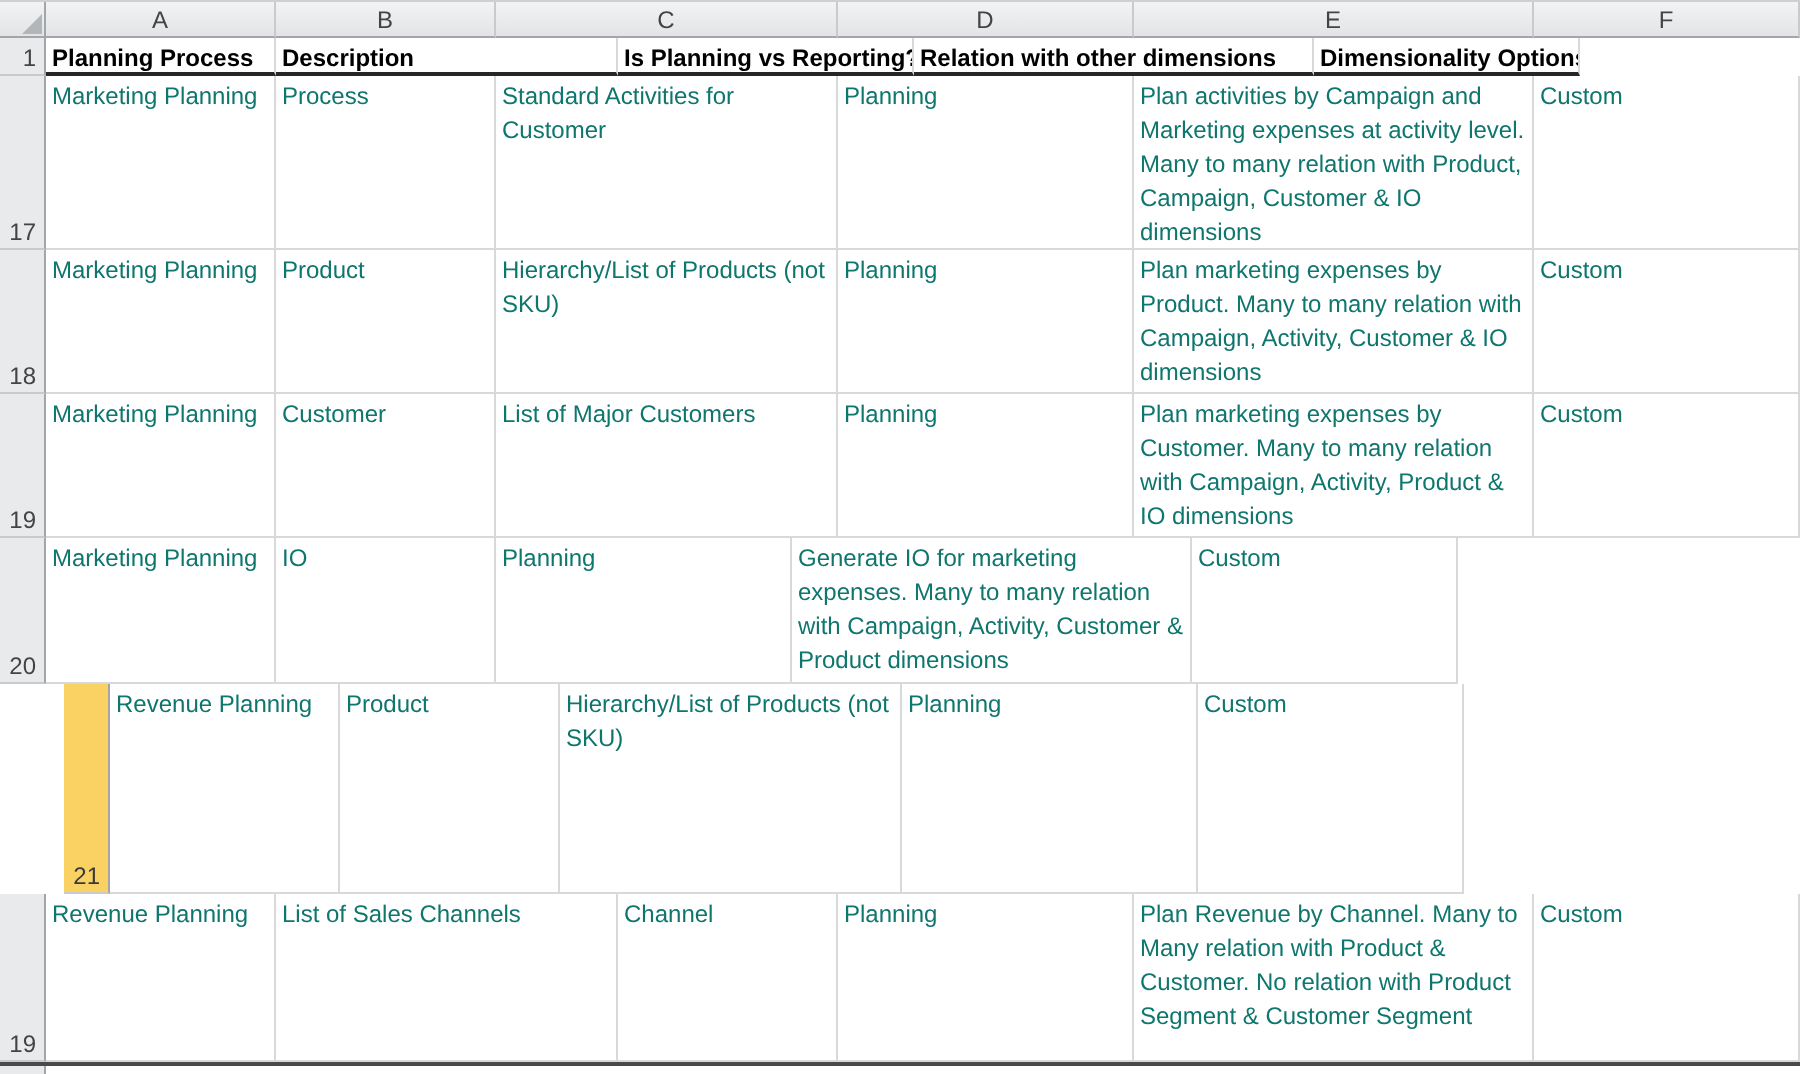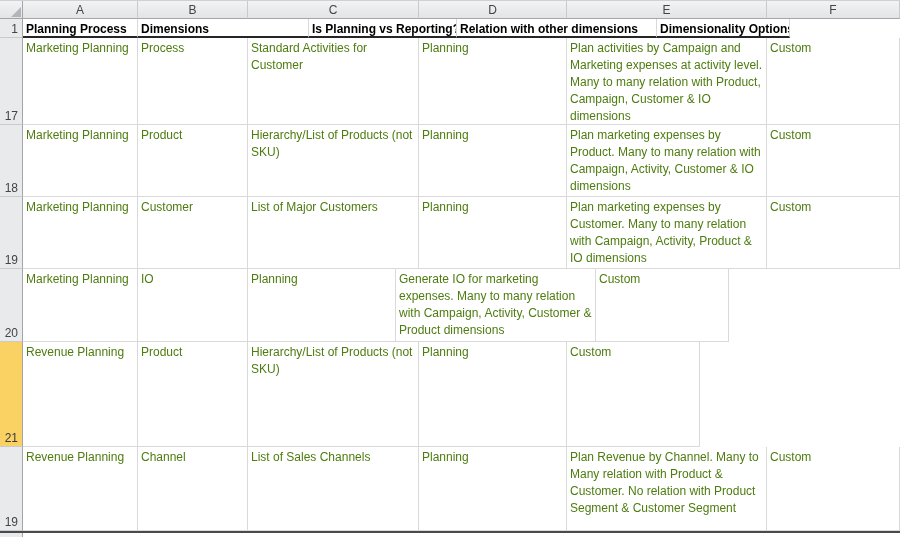--- a/index.html
+++ b/index.html
@@ -63,7 +63,7 @@
   <div class="row hdr" style="height:19px">
     <div class="rh w-rh">1</div>
     <div class="c w-a">Planning Process</div>
-    <div class="c w-c">Dimensions</div>
+    <div class="c w-c">Description</div>
     <div class="c w-d">Is Planning vs Reporting?</div>
     <div class="c w-e">Relation with other dimensions</div>
     <div class="c w-f">Dimensionality Options</div>

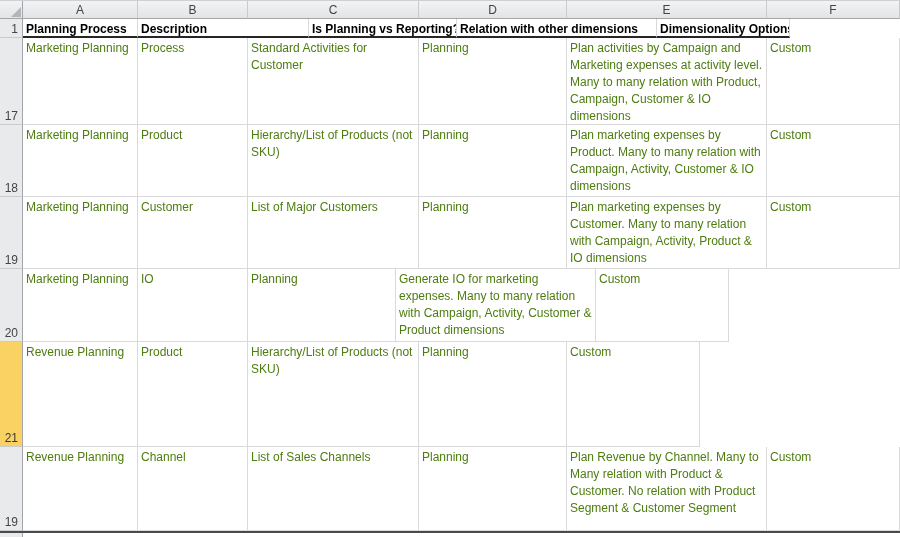--- a/index.html
+++ b/index.html
@@ -35,7 +35,7 @@
 
   
   .c{background:#fff;border-right:1px solid #d9d9d9;border-bottom:1px solid #d9d9d9;
-     color:#4d7c0f;font-size:12px;line-height:17px;padding:2px 3px 0 3px;overflow:hidden;}
+     color:#0f766e;font-size:12px;line-height:17px;padding:2px 3px 0 3px;overflow:hidden;}
   .hdr .c{font-weight:bold;color:#000;border-bottom:2px solid #262626;white-space:nowrap;padding-top:2px;}
 
   

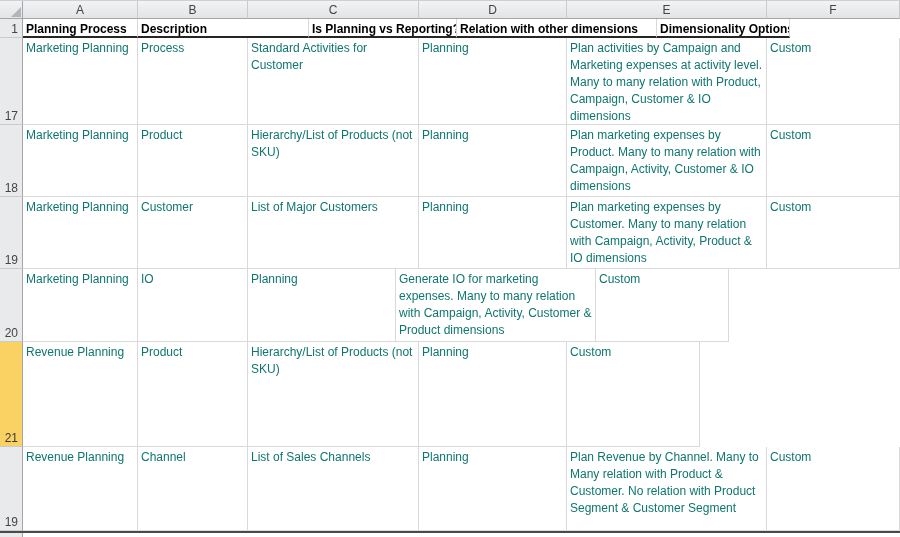--- a/index.html
+++ b/index.html
@@ -31,7 +31,7 @@
   .rh{background:#e9eaec;border-right:1px solid #a3a5a8;border-bottom:1px solid #c9cacb;
       color:#444;font-size:12px;display:flex;align-items:flex-end;justify-content:flex-end;
       padding:0 4px 2px 0;line-height:1;}
-  .rh.selected{background:#f9d263;color:#3a3a3a;}
+  .rh.selected{background:#f9d263;color:#3a3a3a;margin-left:32px;}
 
   
   .c{background:#fff;border-right:1px solid #d9d9d9;border-bottom:1px solid #d9d9d9;

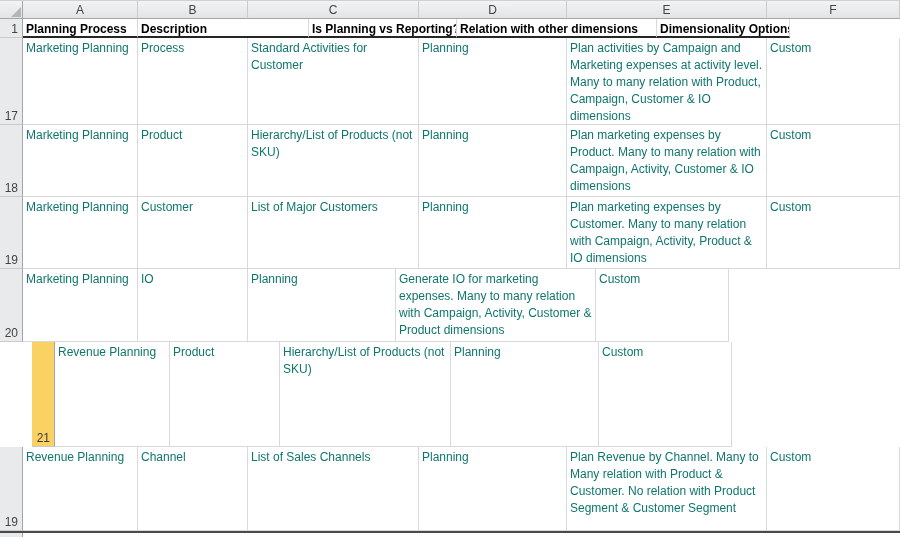--- a/index.html
+++ b/index.html
@@ -120,8 +120,8 @@
   <div class="row" style="height:84px">
     <div class="rh w-rh">19</div>
     <div class="c w-a">Revenue Planning</div>
+    <div class="c w-c">List of Sales Channels</div>
     <div class="c w-b">Channel</div>
-    <div class="c w-c">List of Sales Channels</div>
     <div class="c w-d">Planning</div>
     <div class="c w-e">Plan Revenue by Channel. Many to Many relation with Product &amp; Customer. No relation with Product Segment &amp; Customer Segment</div>
     <div class="c w-f">Custom</div>

